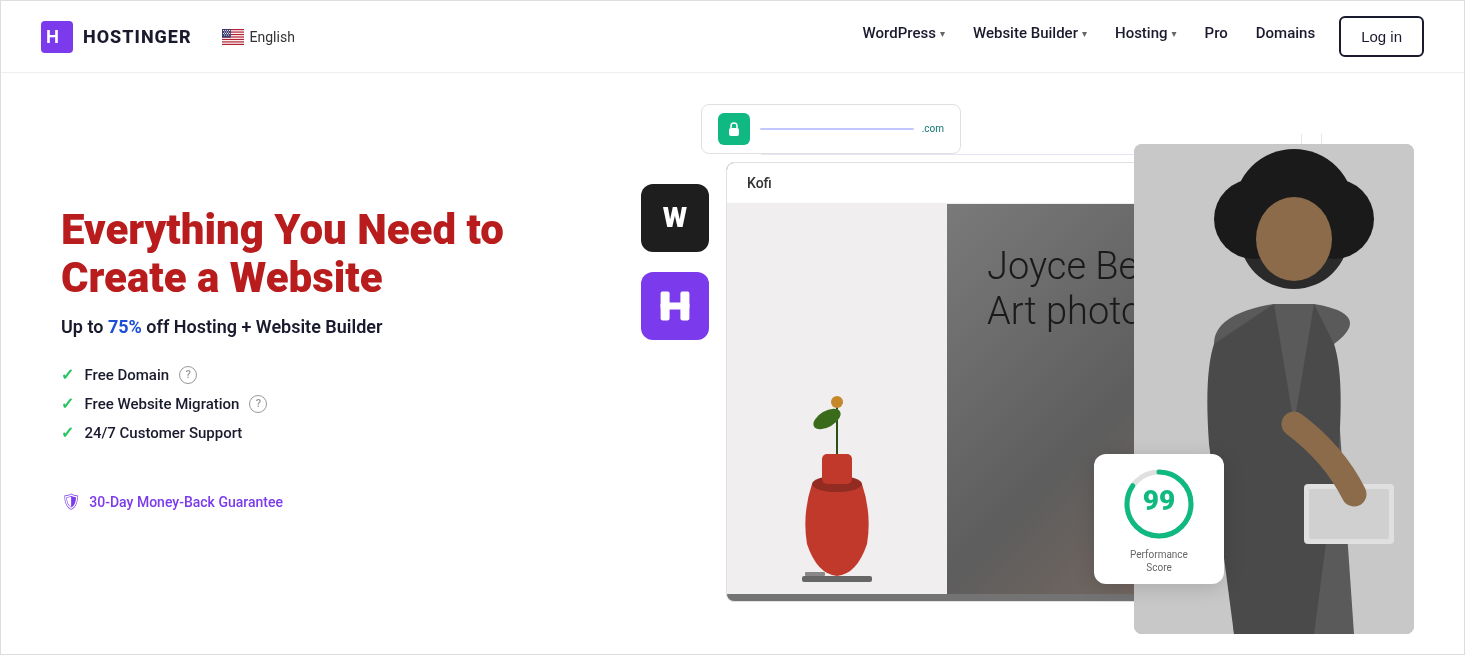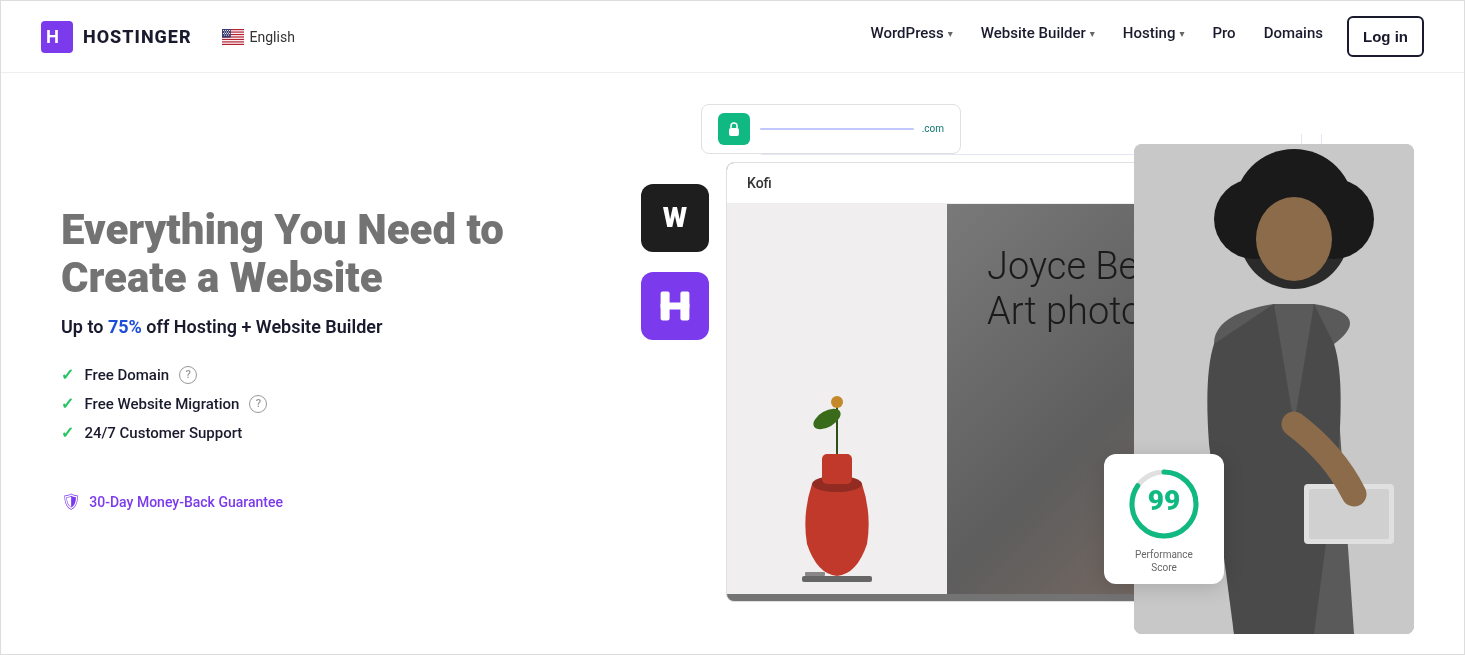--- a/index.html
+++ b/index.html
@@ -85,11 +85,11 @@
       font-weight: 500;
     }
     .btn-login {
-      padding: 10px 14px;
+      padding: 10px 20px;
       border: 2px solid #1a1a2e;
       border-radius: 6px;
       font-size: 15px;
-      font-weight: 700;
+      font-weight: 400;
       color: #1a1a2e;
       background: transparent;
       cursor: pointer;

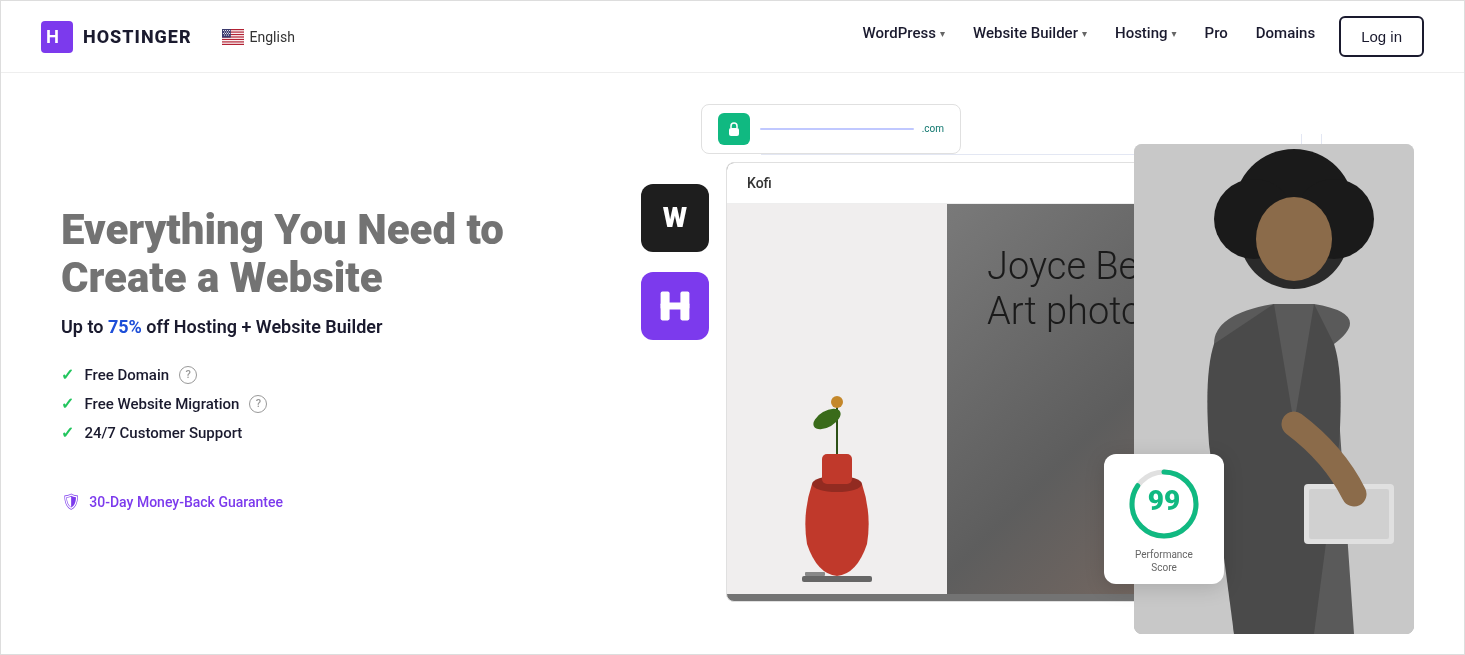--- a/index.html
+++ b/index.html
@@ -113,7 +113,7 @@
     .hero-title {
       font-size: 42px;
       font-weight: 900;
-      color: #737373;
+      color: #b91c1c;
       line-height: 1.15;
       margin-bottom: 14px;
     }

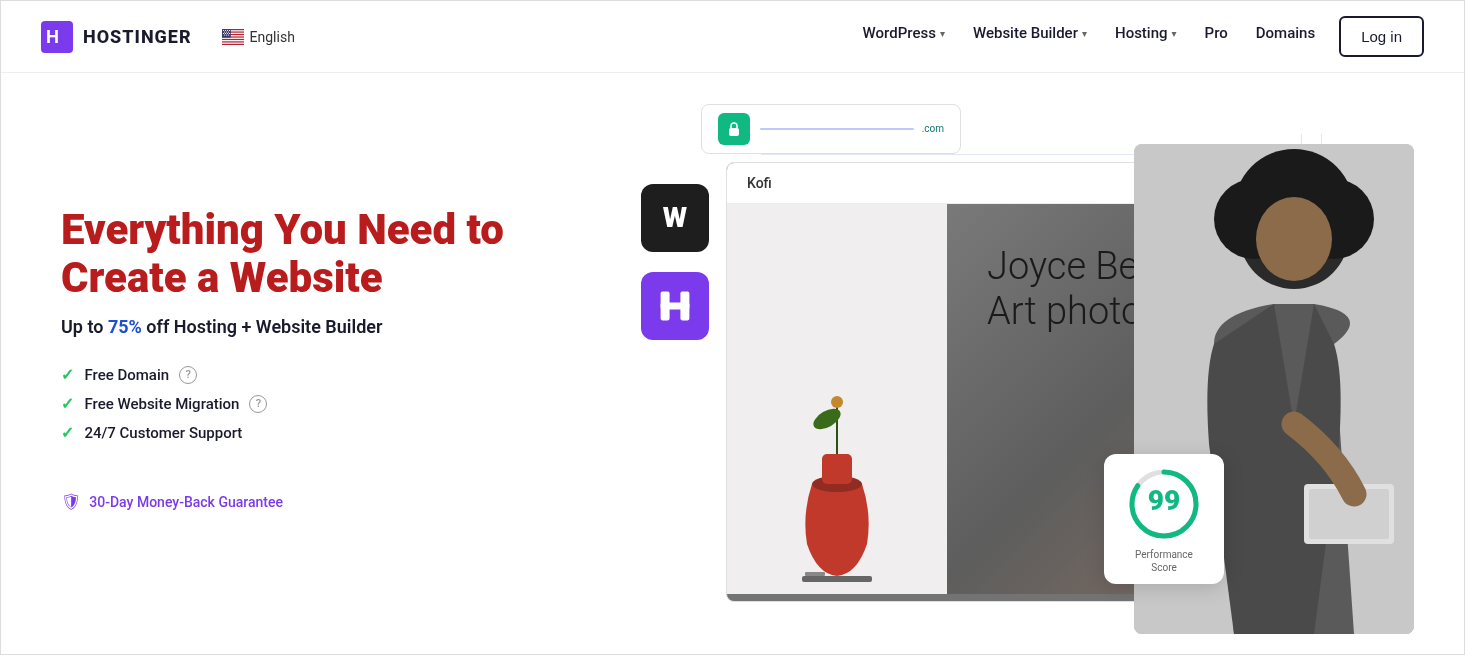--- a/index.html
+++ b/index.html
@@ -355,7 +355,7 @@
       position: absolute;
       bottom: 30px;
       right: 200px;
-      width: 120px;
+      width: 130px;
       height: 130px;
       background: #fff;
       border-radius: 12px;

